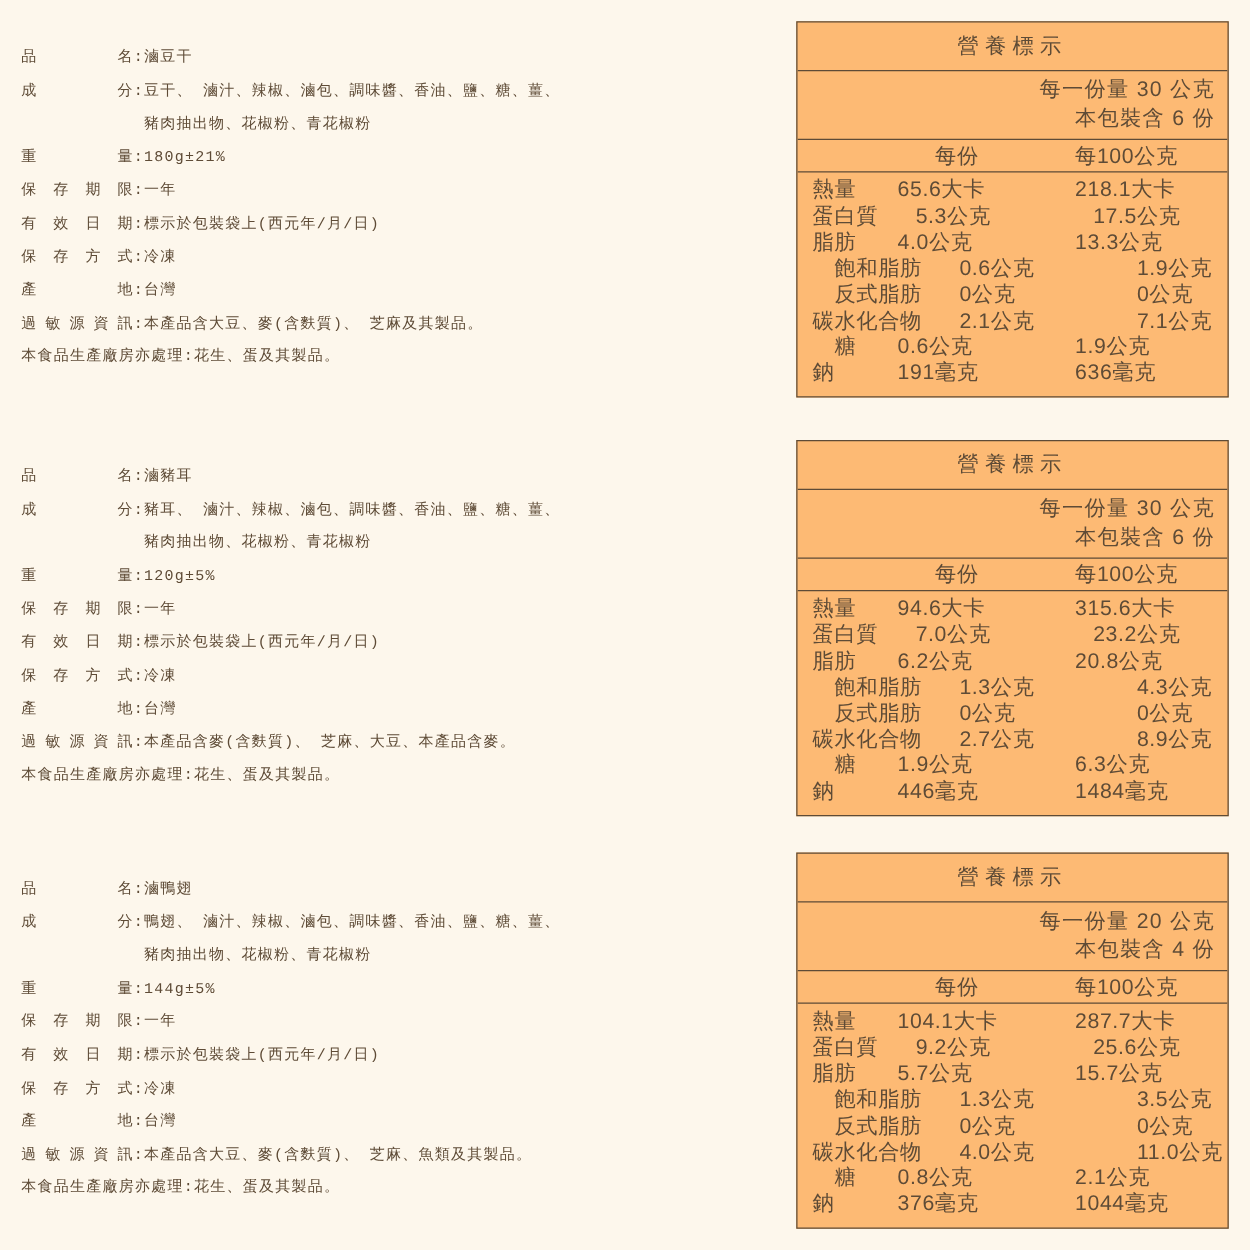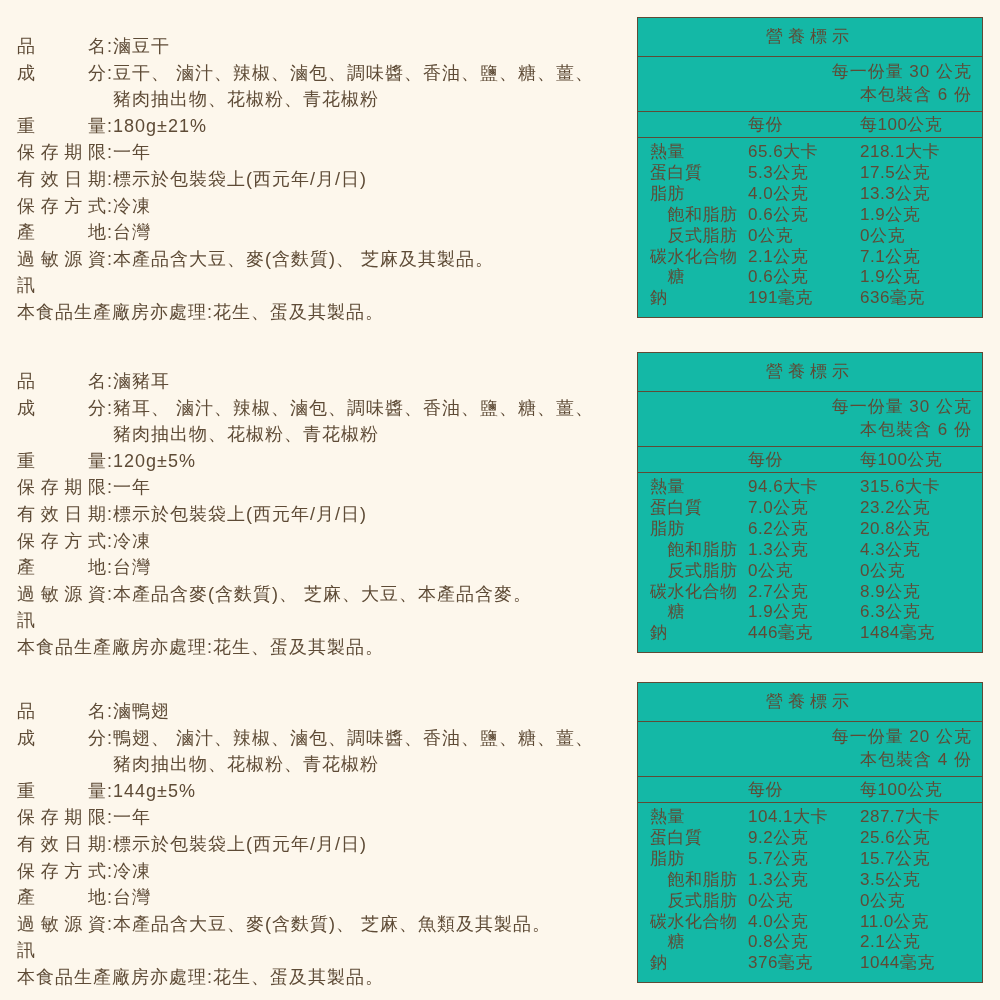--- a/index.html
+++ b/index.html
@@ -25,9 +25,10 @@
     left: 17px;
     top: 16px;
     width: 608px;
-    font-size: 18px;
+    font-size: 12px;
     line-height: 26.6px;
     letter-spacing: 1px;
+    font-family: Liberation Mono, monospace;
   }
   .info-row { display: flex; align-items: flex-start; }
   .info-label {

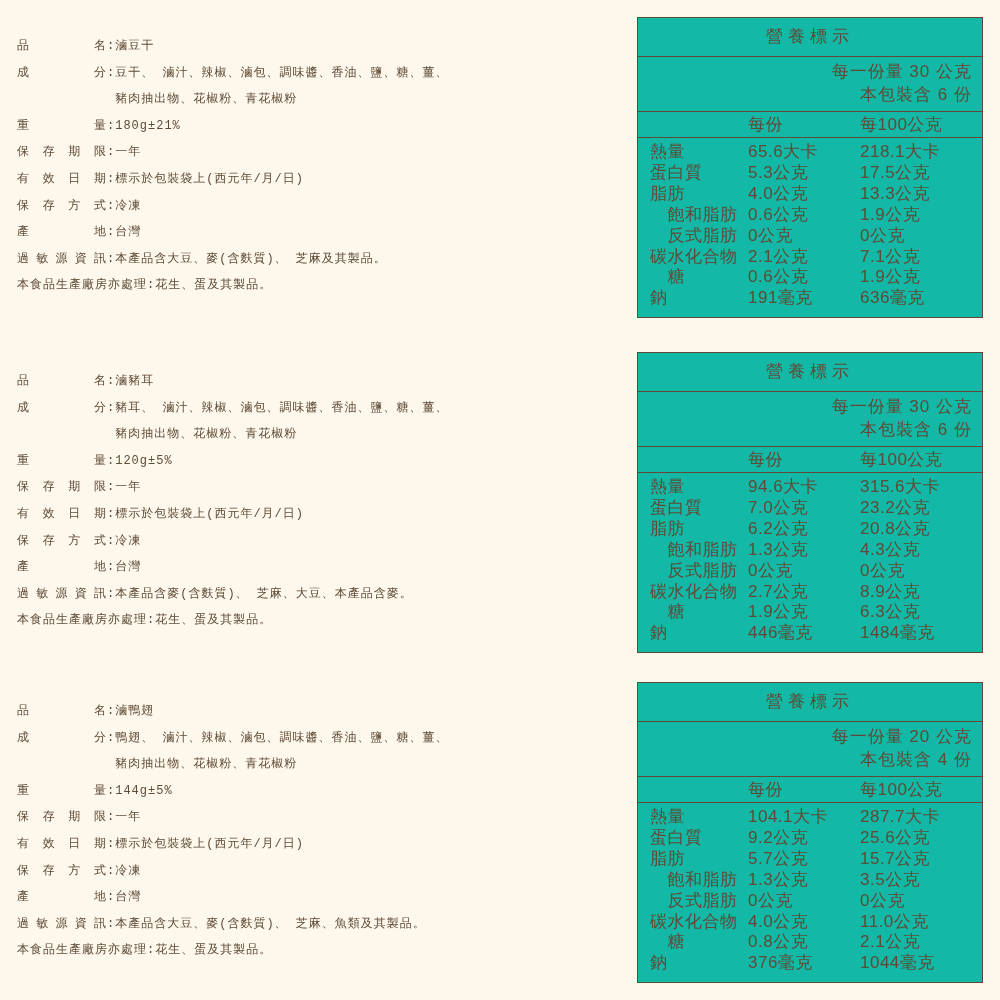--- a/index.html
+++ b/index.html
@@ -50,7 +50,7 @@
     height: 301px;
     box-sizing: border-box;
     border: 1.5px solid #5E4B36;
-    background: #14b8a6;
+    background: #fdba74;
     font-size: 17px;
     letter-spacing: 0.5px;
     overflow: hidden;

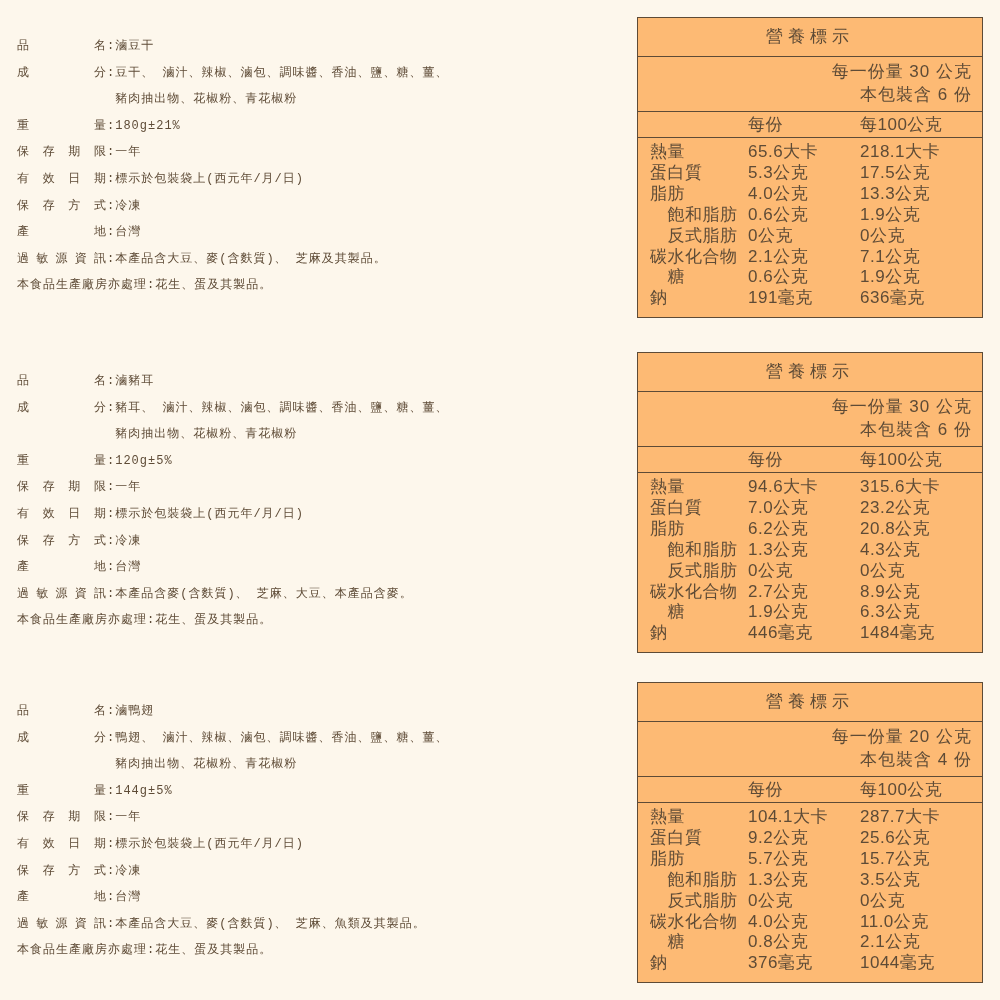--- a/index.html
+++ b/index.html
@@ -79,7 +79,7 @@
   .nt-spacer { flex: 1; }
   .nt-cell { flex: 0 0 112px; text-align: left; white-space: nowrap; }
   .nt-body { padding: 4px 10px 6px 12px; }
-  .nt-row { display: flex; line-height: 20.9px; }
+  .nt-row { display: flex; line-height: 20.9px; gap: 30px; }
   .nt-name { flex: 1; text-align: left; white-space: pre; }
 </style>
 </head>

